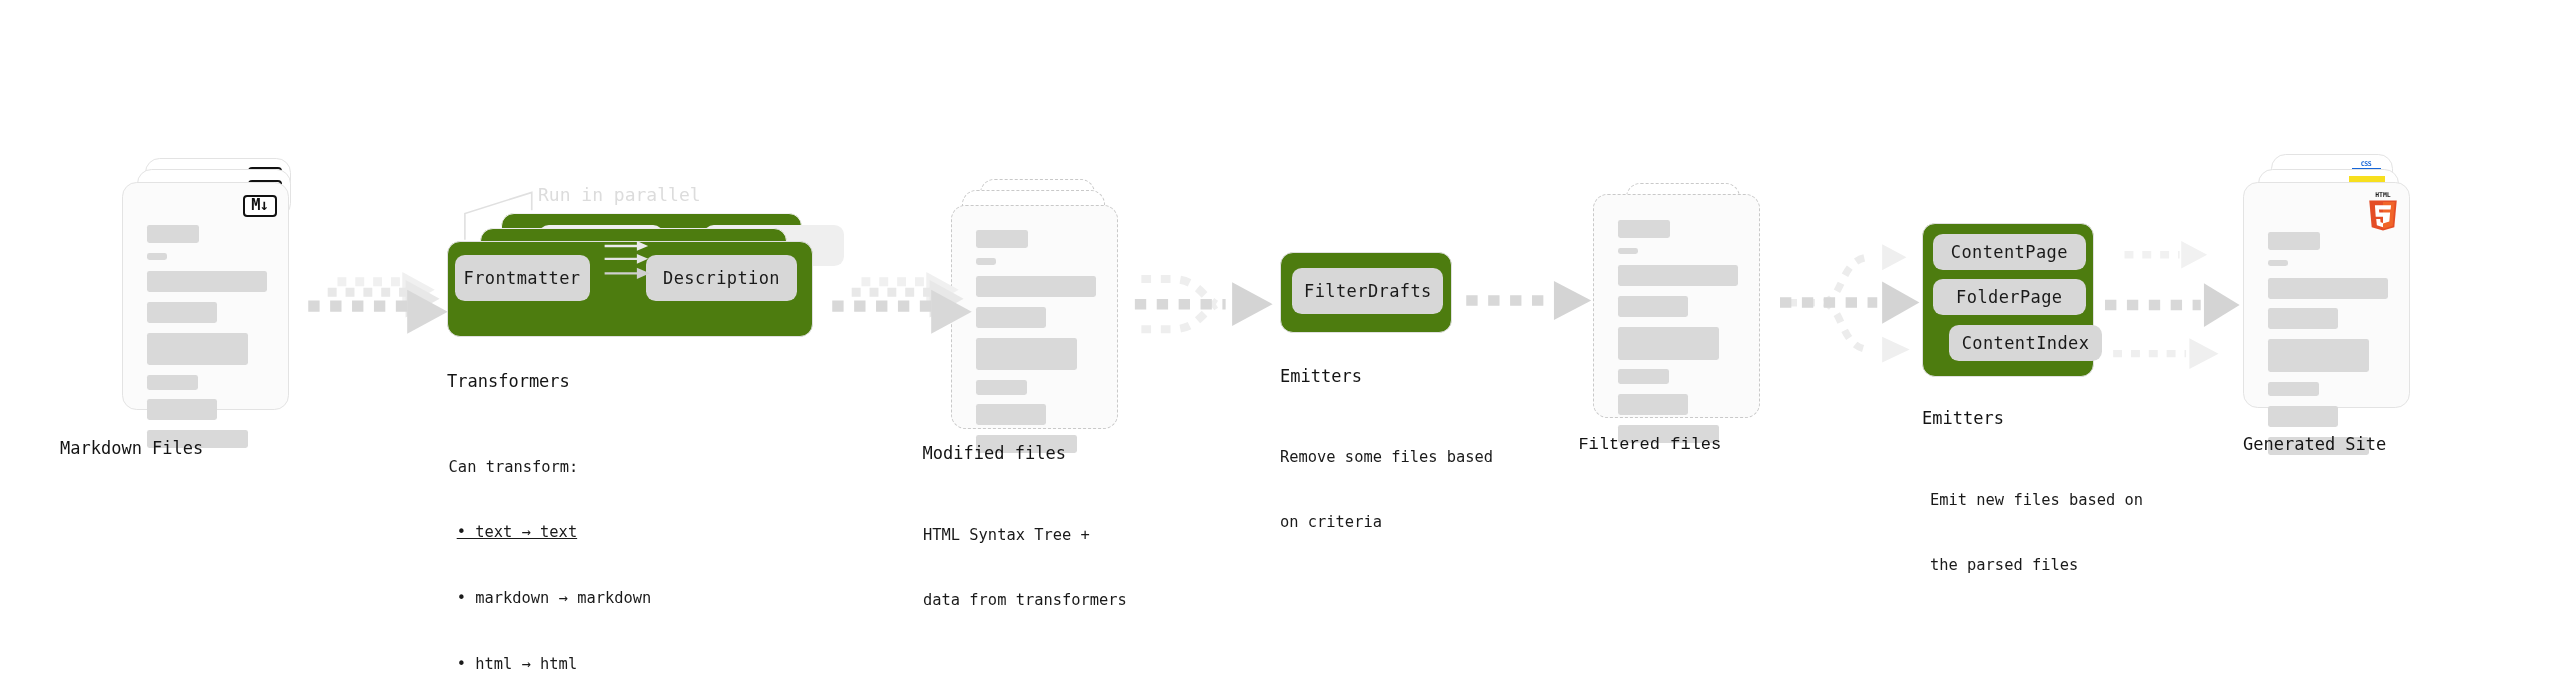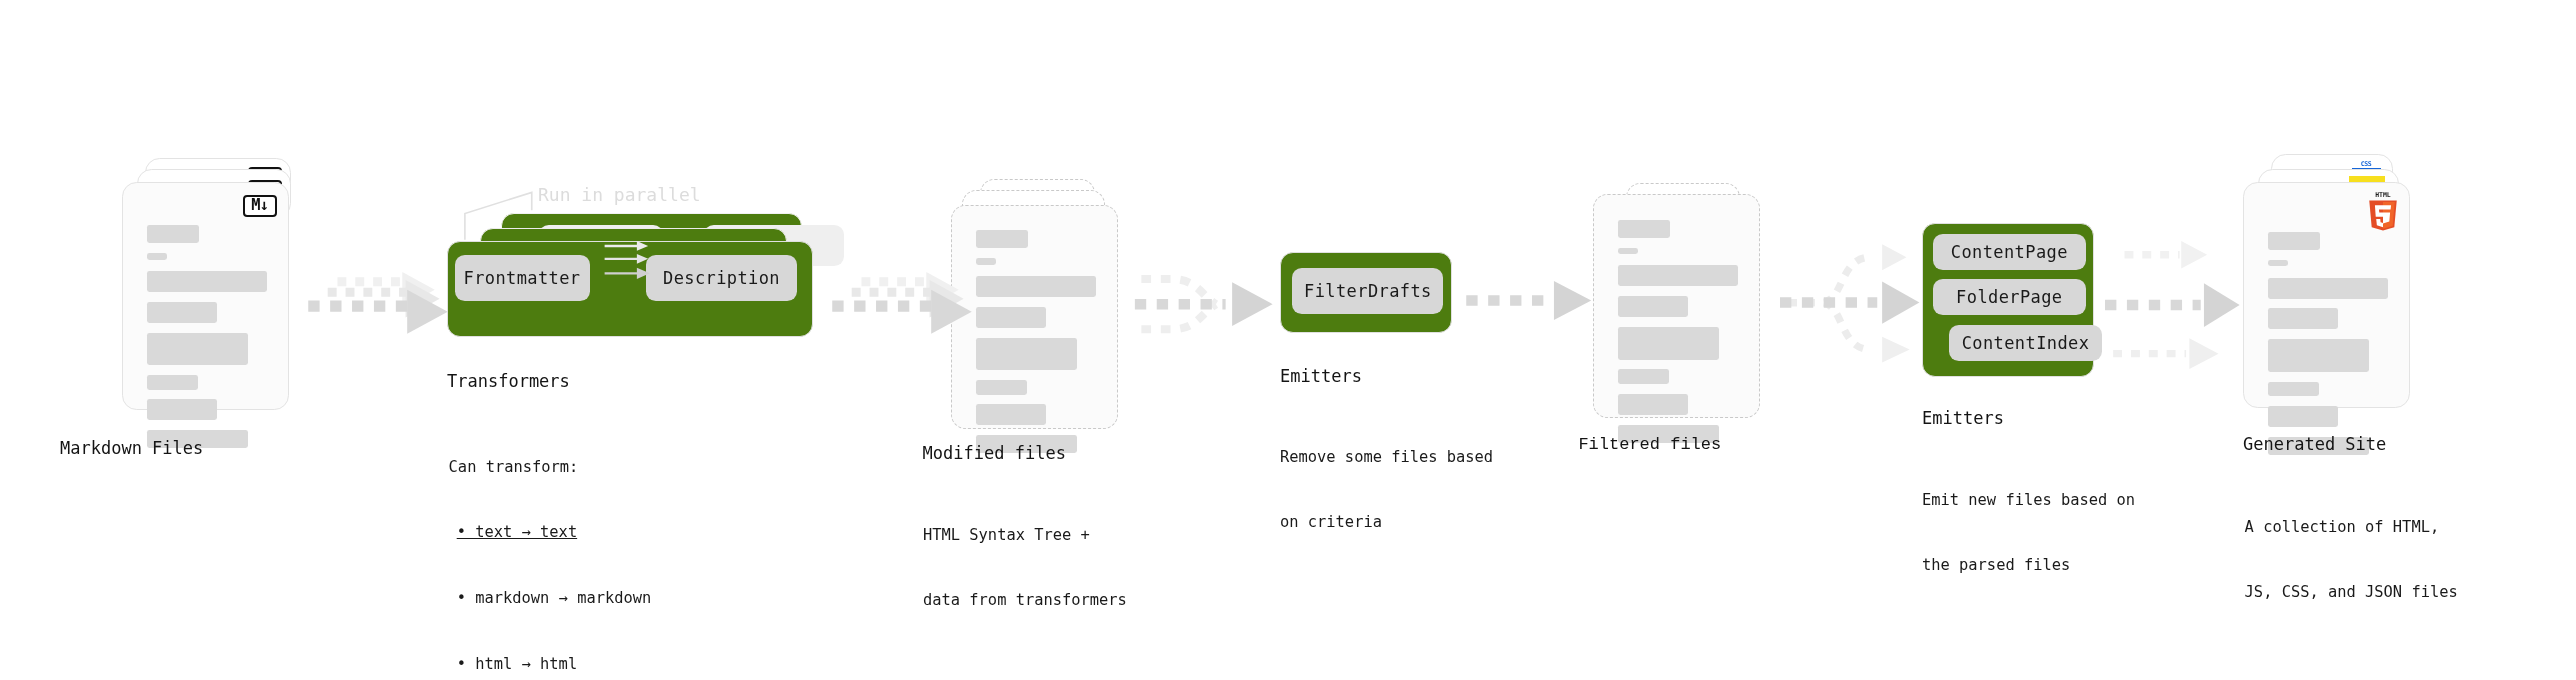--- a/index.html
+++ b/index.html
@@ -208,7 +208,7 @@
       <div class="chip" style="left:26px;top:101px;width:153px;height:36px;">ContentIndex</div>
     </div>
     <div class="title" style="left:0px;top:185px;">Emitters</div>
-    <div class="sub" style="left:0px;top:223px;">
+    <div class="sub" style="left:8px;top:223px;">
       <span class="b">Emit new files based on</span>
       <span class="b">the parsed files</span>
     </div>

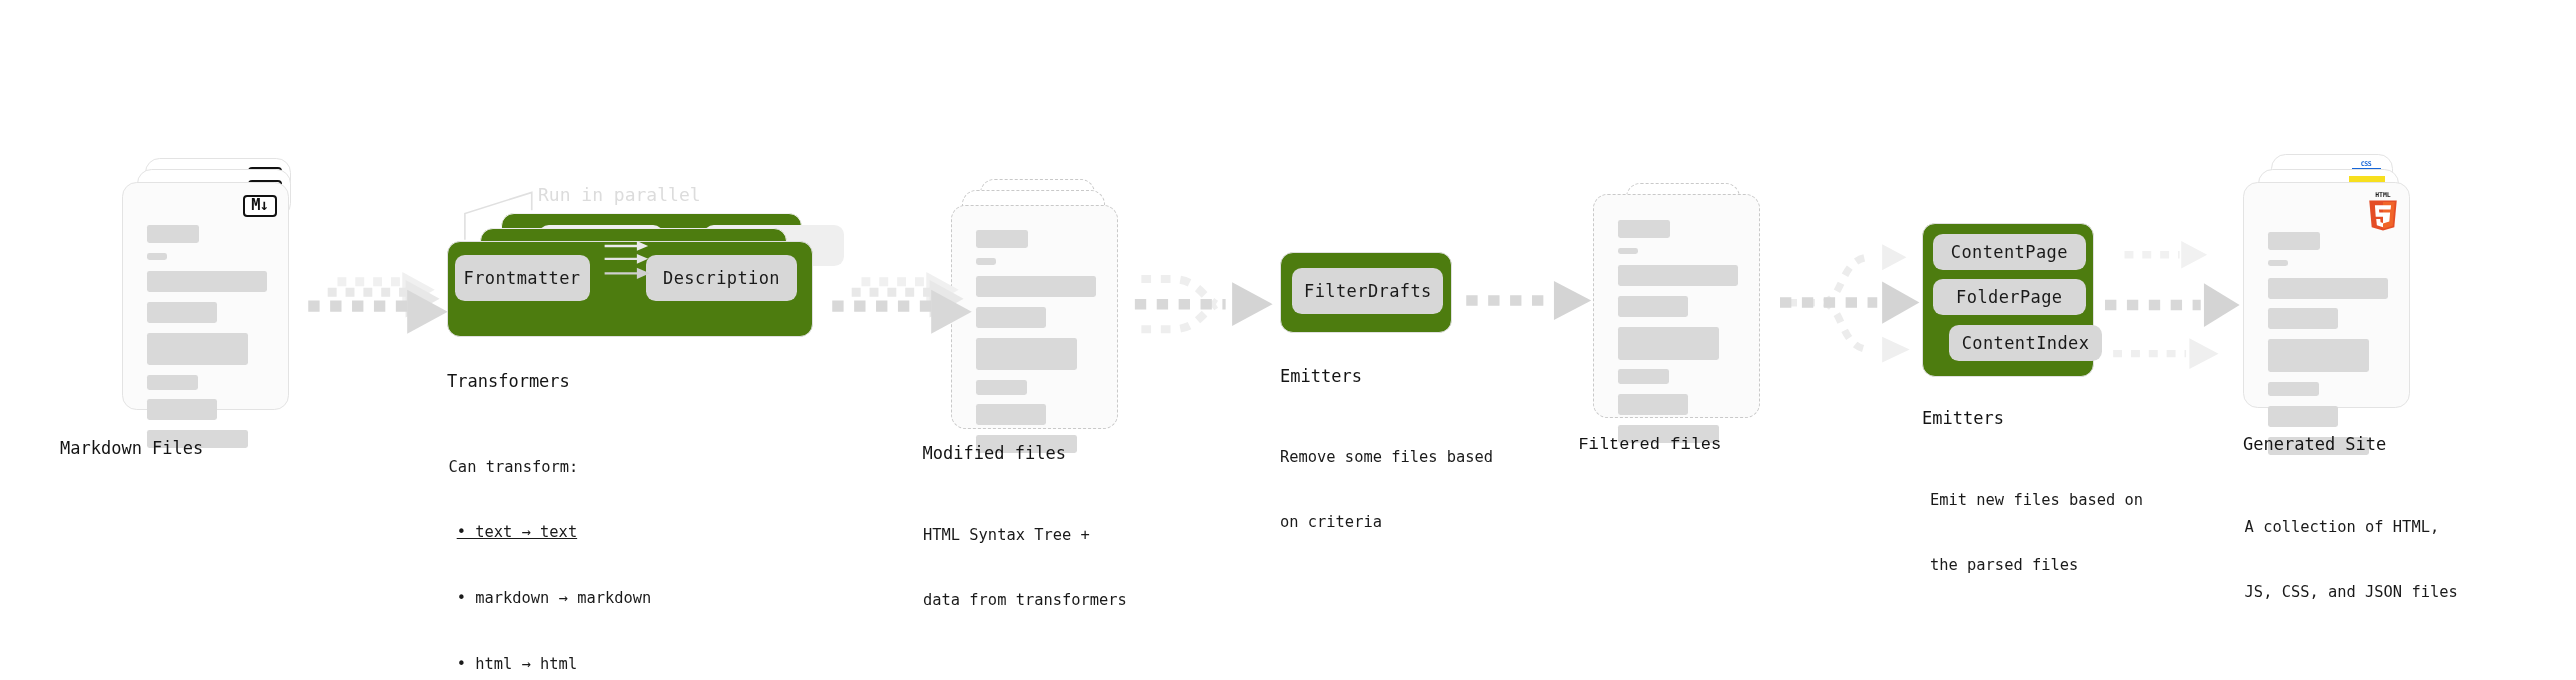--- a/index.html
+++ b/index.html
@@ -244,10 +244,6 @@
       </div>
     </div>
     <div class="title" style="left:0px;top:280px;">Generated Site</div>
-    <div class="sub" style="left:1.6px;top:319px;">
-      <span class="b">A collection of HTML,</span>
-      <span class="b">JS, CSS, and JSON files</span>
-    </div>
   </div>
 
   <svg class="arrowsvg" style="left:305px;top:272px;width:146px;height:73px;" viewBox="0 0 180 90">

